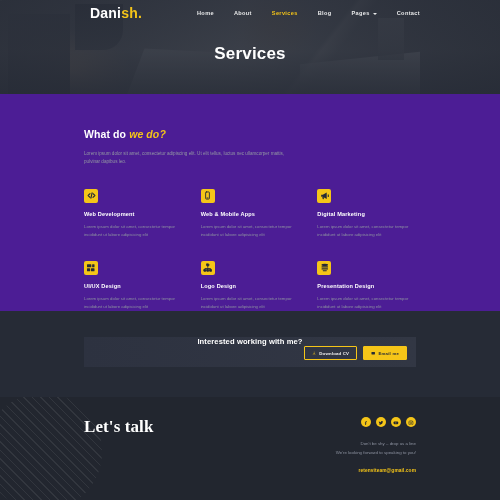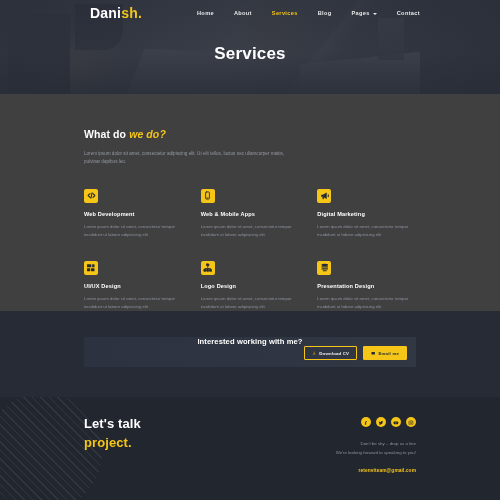--- a/index.html
+++ b/index.html
@@ -102,7 +102,7 @@
 
   
   .services {
-    background:#404040;
+    background:#4c1d95;
     padding:34px 0 0 0;
   }
   .wrap { width:332px; margin:0 auto; }

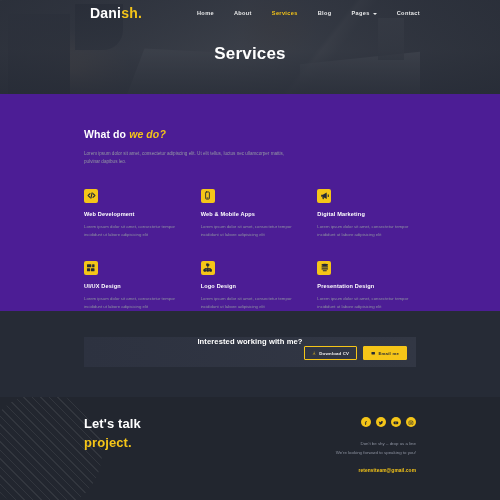--- a/index.html
+++ b/index.html
@@ -181,7 +181,7 @@
     display:flex; padding-top:18px;
   }
   .talk {
-    font-size:13px; font-weight:bold; line-height:1.42; letter-spacing:.1px;
+    font-size:17px; font-weight:bold; line-height:1.42; letter-spacing:.1px;font-family:Liberation Serif, serif;
   }
   .talk .y { color:#f5c518; }
   .foot-right {

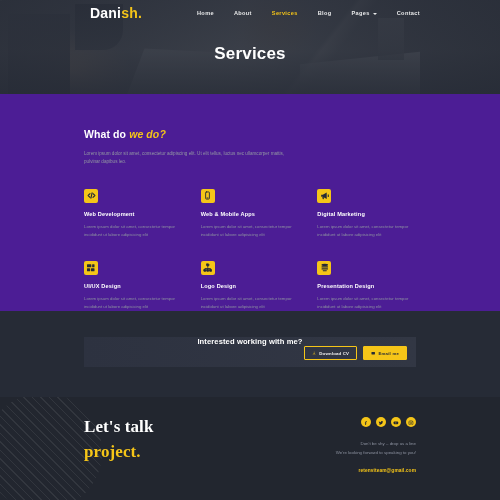--- a/index.html
+++ b/index.html
@@ -357,7 +357,6 @@
     <div class="footer-inner">
       <div class="talk">
         <div>Let's talk</div>
-        <div class="y">project.</div>
       </div>
 
       <div class="foot-right">

